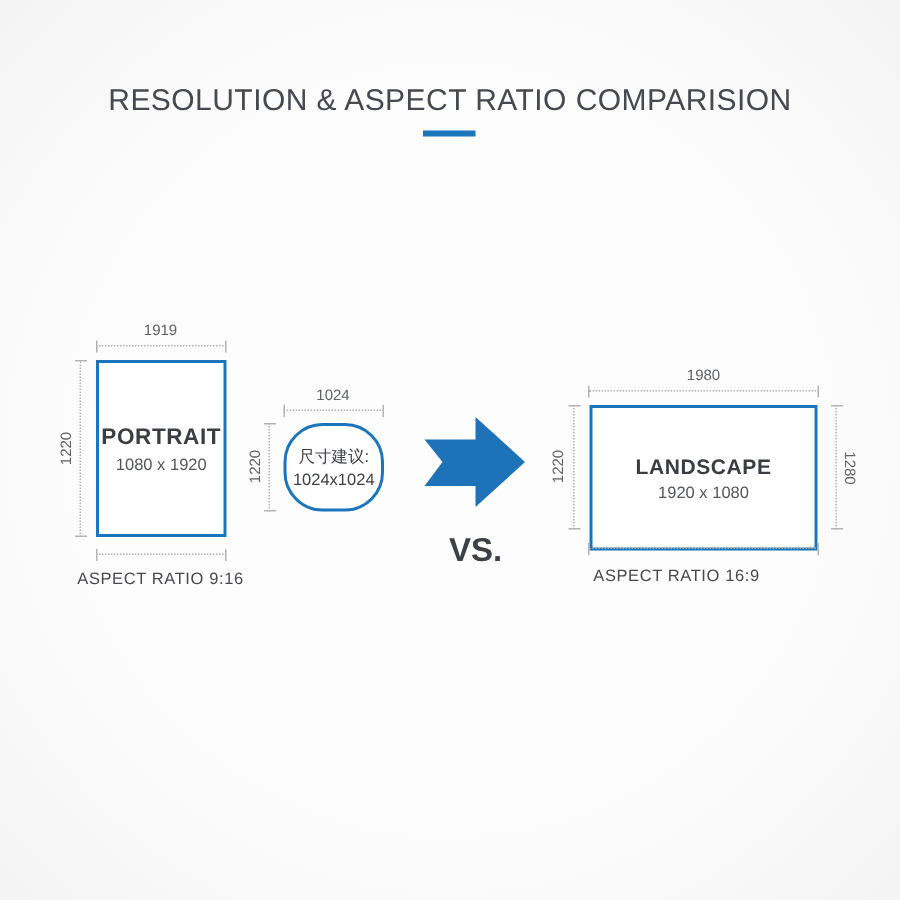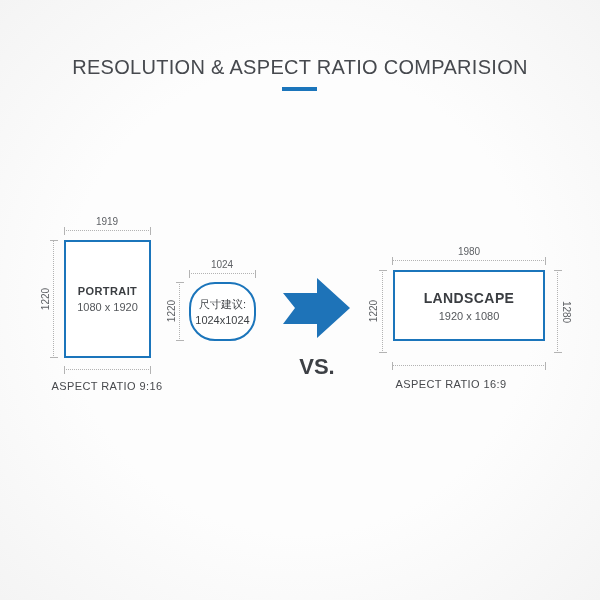--- a/index.html
+++ b/index.html
@@ -42,7 +42,7 @@
     display:flex;flex-direction:column;align-items:center;justify-content:center;
     box-sizing:border-box;text-align:center;
   }
-  .shape-title{font-weight:bold;font-size:11px;color:#3a3d41;letter-spacing:.4px;}
+  .shape-title{font-weight:bold;font-size:15px;color:#3a3d41;letter-spacing:.4px;}
   .shape-sub{font-size:11px;color:#54575b;margin-top:4px;}
   .landscape-title{font-size:14px;}
   .cjk-caption{font-size:11px;color:#3f4246;}

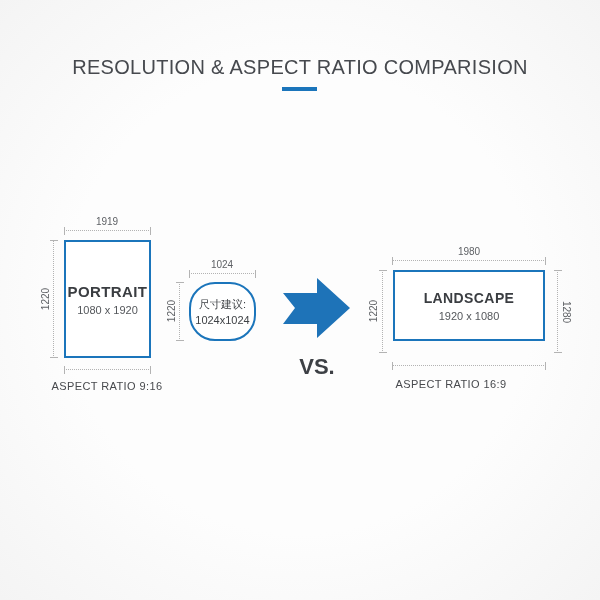--- a/index.html
+++ b/index.html
@@ -99,7 +99,7 @@
   <div class="dim-label rot-ccw" style="left:373px;top:311px;">1220</div>
   <div class="vdim" style="left:557px;top:270px;height:83px;"></div>
   <div class="dim-label rot-cw" style="left:566px;top:312px;">1280</div>
-  <div class="shape-box" style="left:393px;top:270px;width:152px;height:71px;">
+  <div class="shape-box" style="left:393px;top:270px;width:152px;height:97px;">
     <div class="shape-title landscape-title">LANDSCAPE</div>
     <div class="shape-sub">1920 x 1080</div>
   </div>

